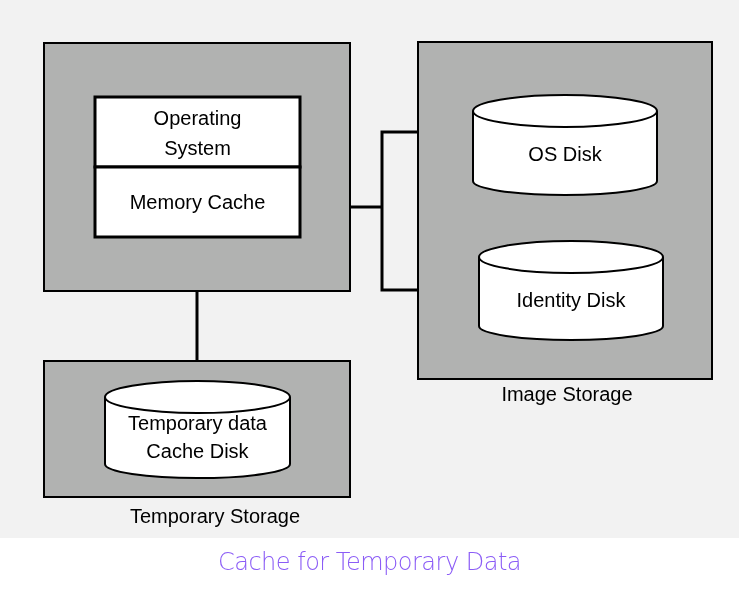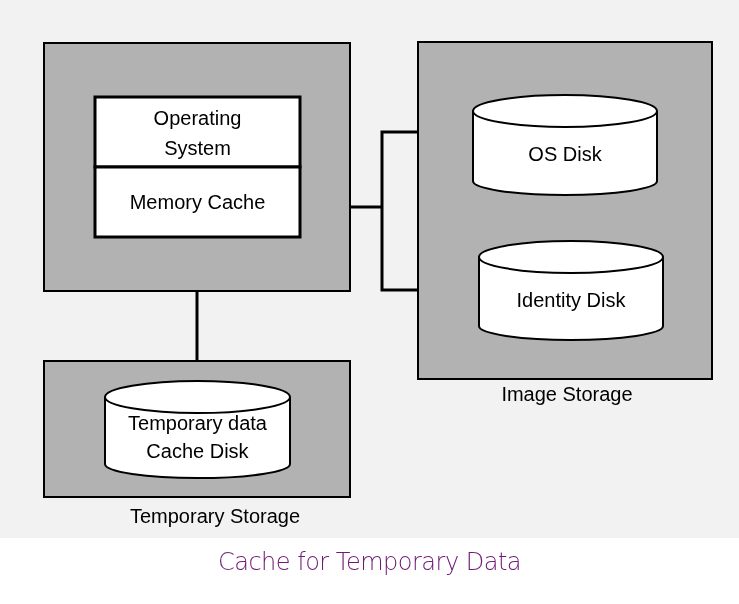--- a/index.html
+++ b/index.html
@@ -9,7 +9,7 @@
   .lbl { font-family: "Liberation Sans", sans-serif; font-size: 20px; fill: #000; }
   .caption {
     position: absolute; left: 0; top: 548px; width: 739px; text-align: center;
-    font-family: "DejaVu Sans", sans-serif; font-size: 24px; font-weight: 200; color: #701a75;
+    font-family: "DejaVu Sans", sans-serif; font-size: 24px; font-weight: 200; color: #8b5cf6;
     letter-spacing: -0.5px;
   }
 </style>

